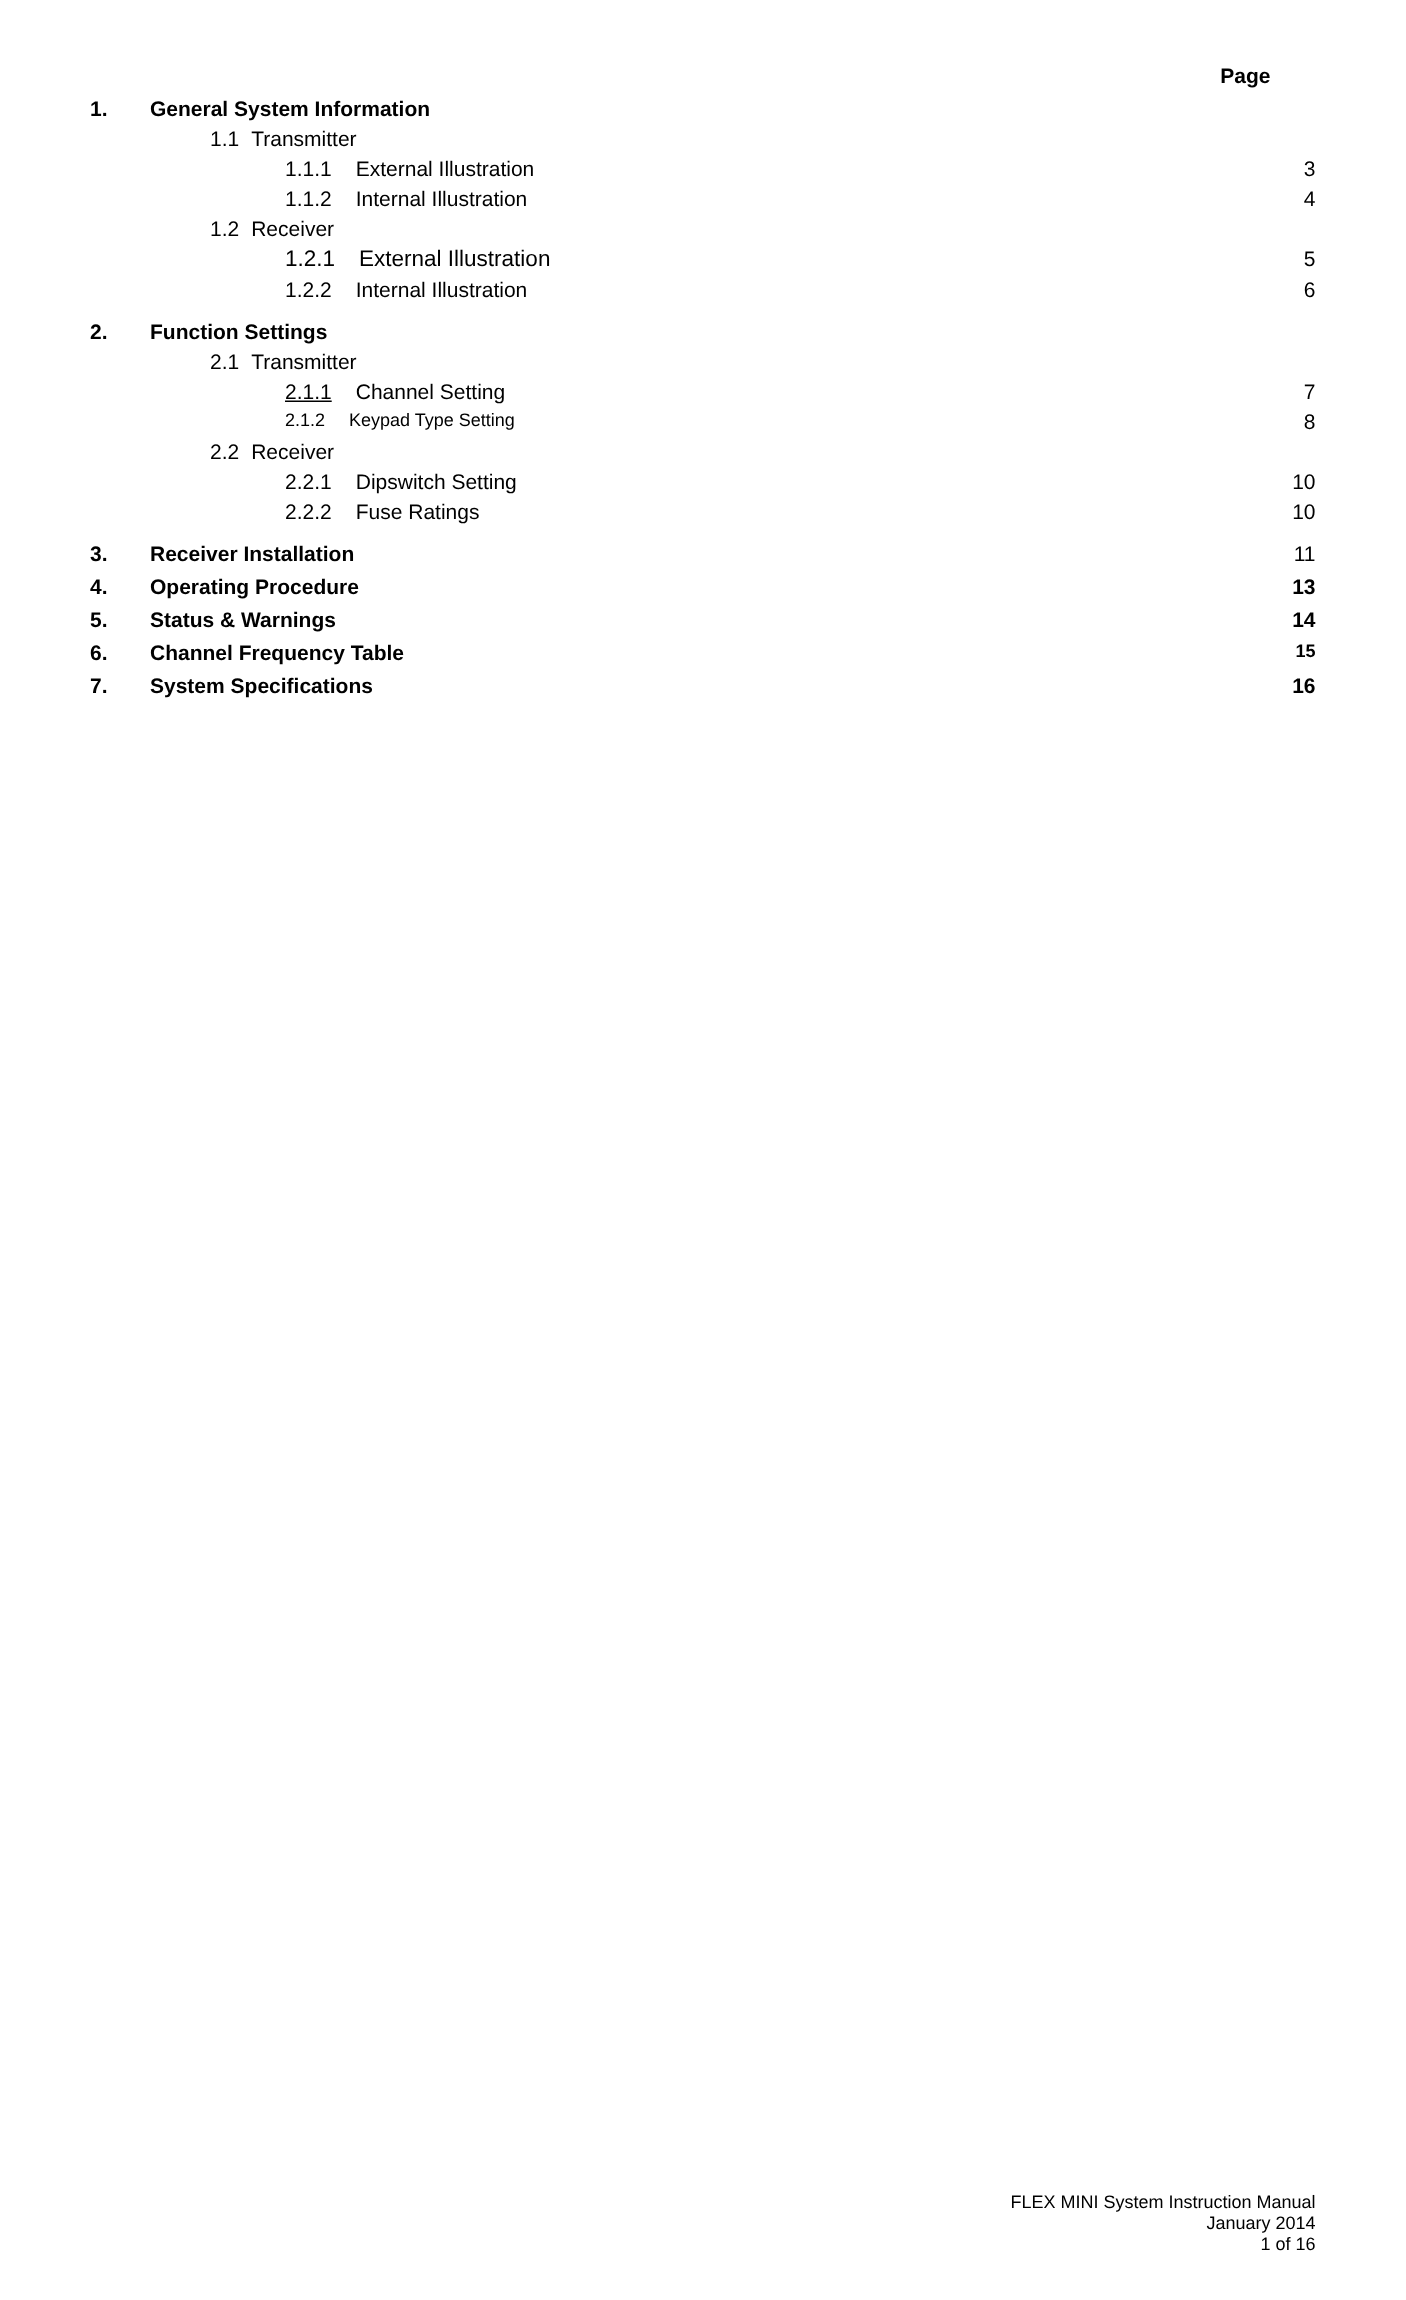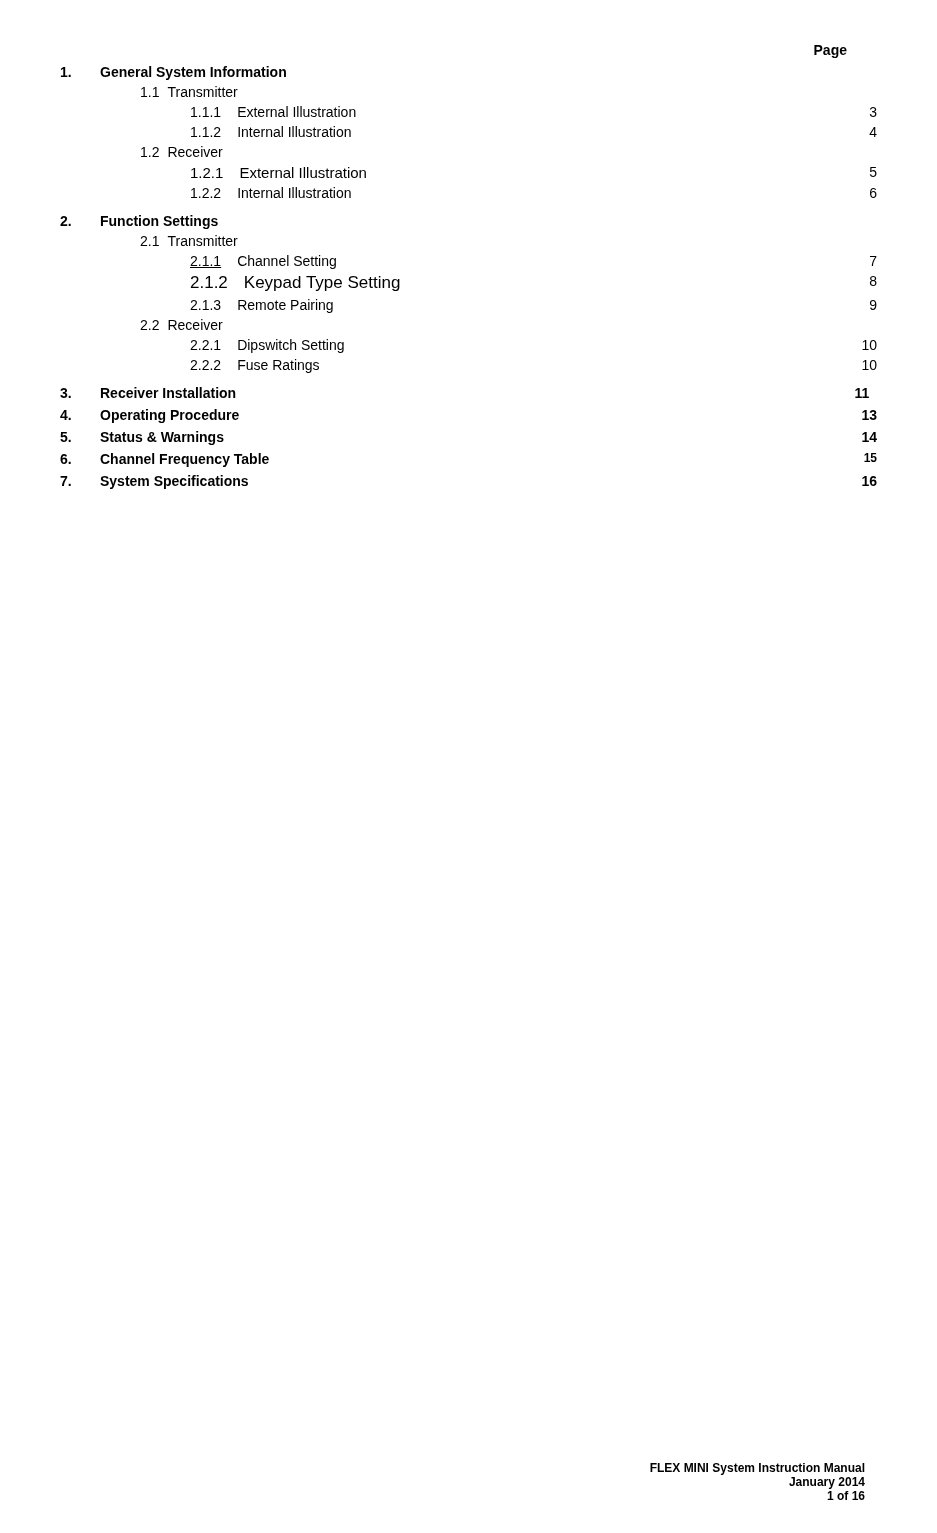--- a/index.html
+++ b/index.html
@@ -126,7 +126,7 @@
         </tr>
         <tr>
           <td></td>
-          <td style="font-size:17px;padding-left:90px;vertical-align:top;padding-top:2px;"><span style="margin-right:16px;">2.1.2</span>Keypad Type Setting</td>
+          <td style="font-size:12px;padding-left:90px;vertical-align:top;padding-top:2px;"><span style="margin-right:16px;">2.1.2</span>Keypad Type Setting</td>
           <td style="text-align:right;font-size:14px;vertical-align:top;padding-top:2px;">8</td>
         </tr>
         <tr>

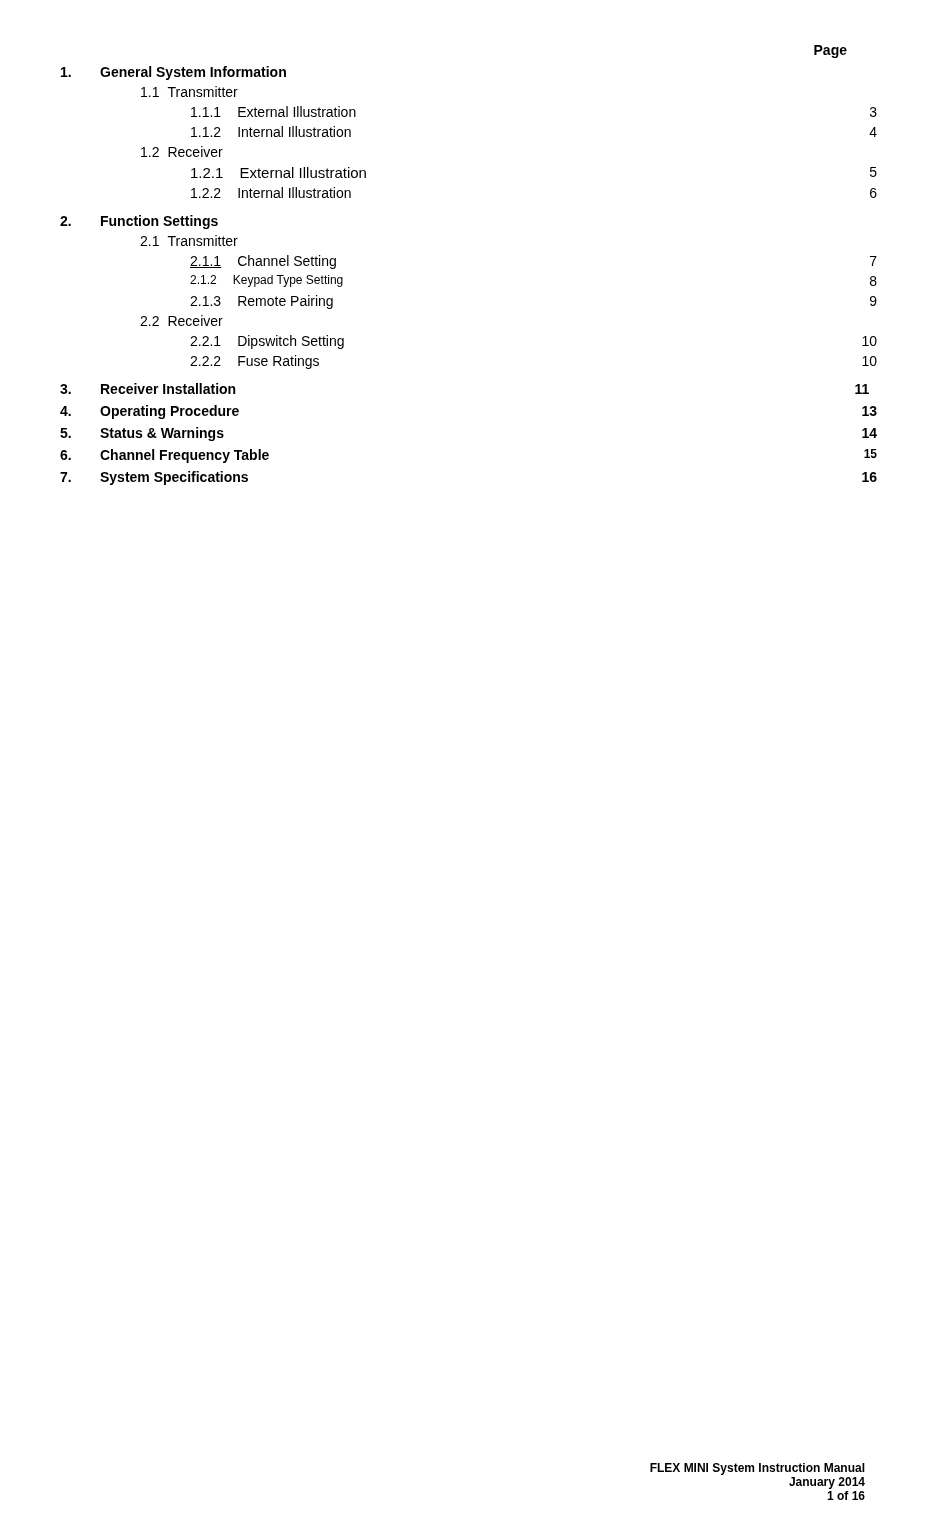--- a/index.html
+++ b/index.html
@@ -130,11 +130,6 @@
           <td style="text-align:right;font-size:14px;vertical-align:top;padding-top:2px;">8</td>
         </tr>
         <tr>
-          <td></td>
-          <td style="font-size:14px;padding-left:90px;vertical-align:top;padding-top:2px;"><span style="margin-right:16px;">2.1.3</span>Remote Pairing</td>
-          <td style="text-align:right;font-size:14px;vertical-align:top;padding-top:2px;">9</td>
-        </tr>
-        <tr>
         <td></td>
         <td style="font-size:14px;padding-left:40px;vertical-align:top;padding-top:2px;"><span style="margin-right:8px;">2.2</span>Receiver</td>
         <td style="text-align:right;font-size:14px;vertical-align:top;padding-top:2px;"></td>

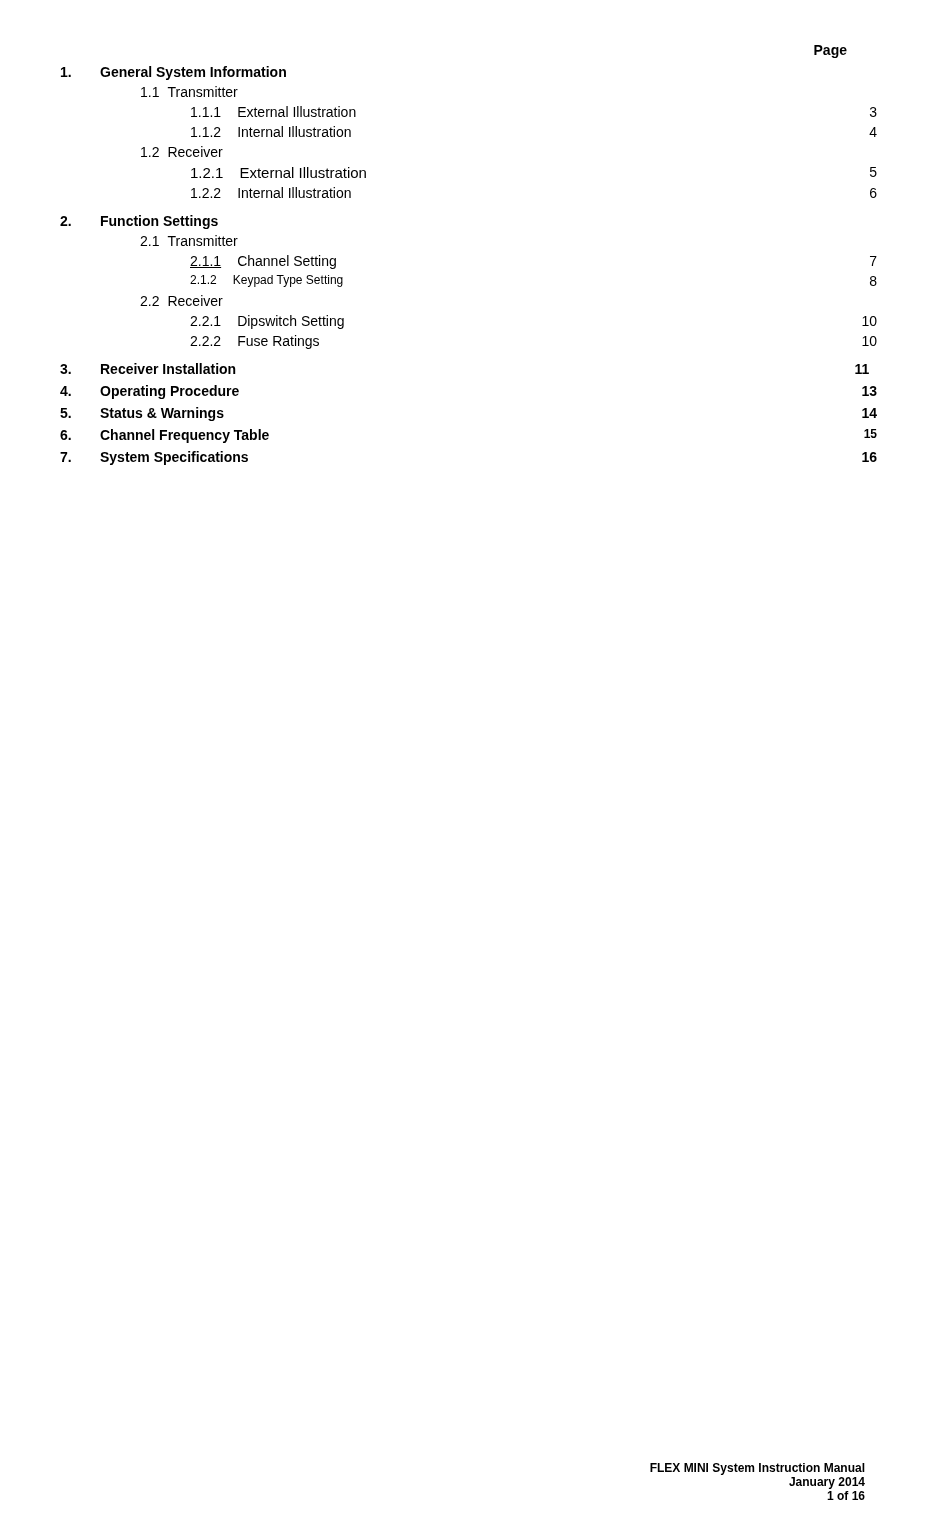--- a/index.html
+++ b/index.html
@@ -150,7 +150,7 @@
         <tr>
       <td style="font-weight:bold;font-size:14px;vertical-align:top;padding-top:4px;">3.</td>
       <td style="font-weight:bold;font-size:14px;vertical-align:top;padding-top:4px;">Receiver Installation</td>
-      <td style="text-align:center;font-weight:bold;font-size:14px;vertical-align:top;padding-top:4px;">11</td>
+      <td style="text-align:right;font-weight:normal;font-size:14px;vertical-align:top;padding-top:4px;">11</td>
     </tr>
         <tr>
       <td style="font-weight:bold;font-size:14px;vertical-align:top;padding-top:4px;">4.</td>

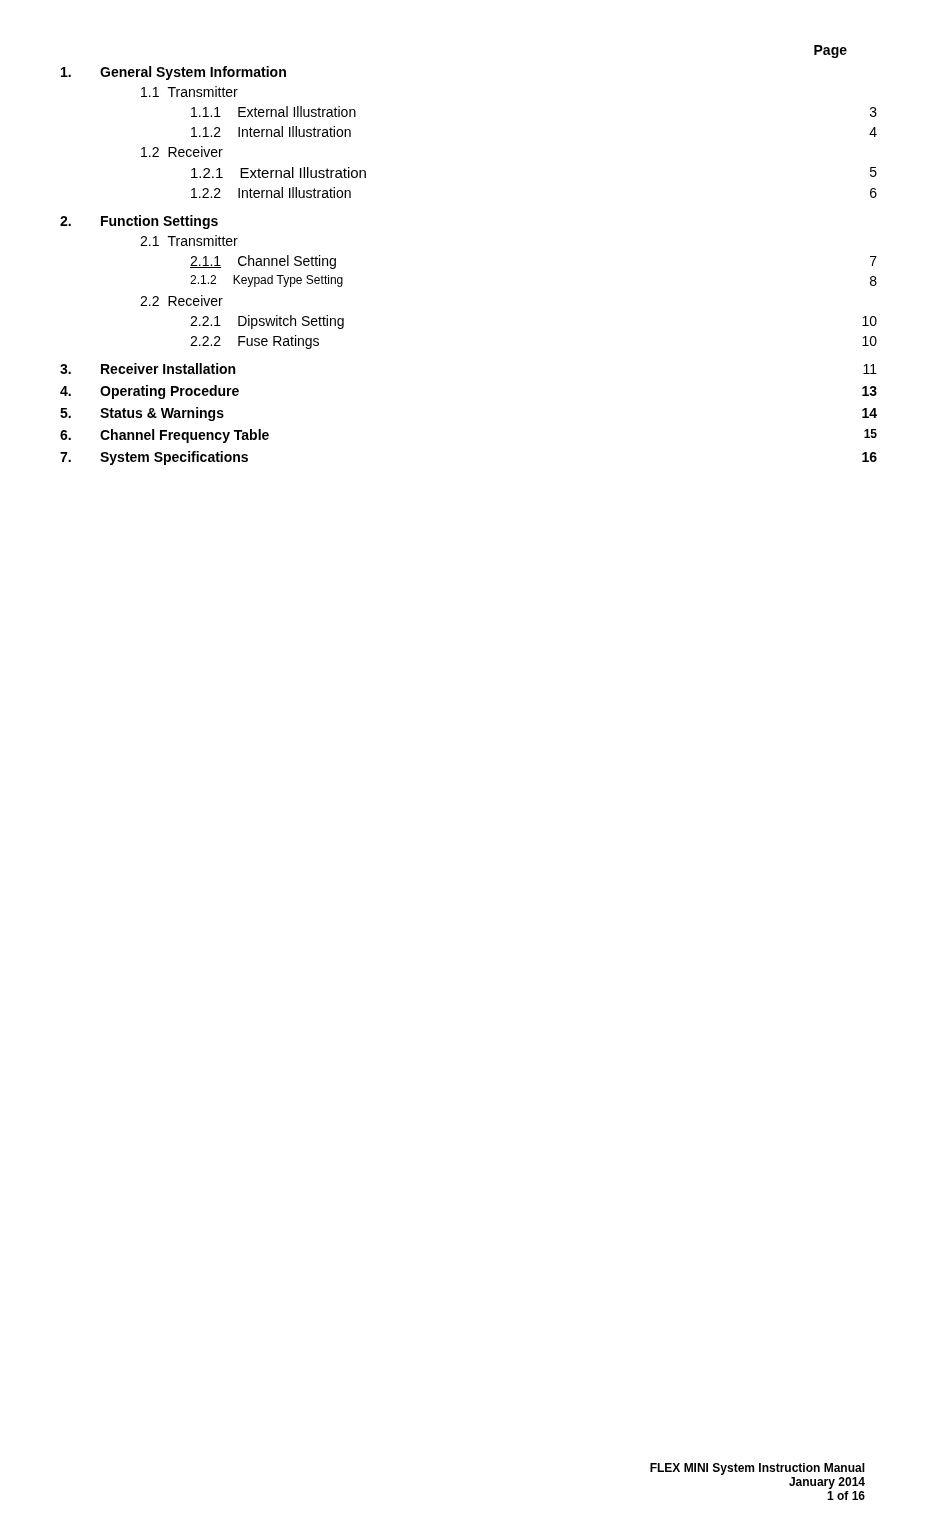--- a/index.html
+++ b/index.html
@@ -46,11 +46,10 @@
     .footer {
       position: absolute;
       bottom: 30px;
-      right: 72px;
+      right: 60px;
       text-align: right;
       font-size: 12px;
       color: #000;
-      font-weight: bold;
     }
   </style>
 </head>

